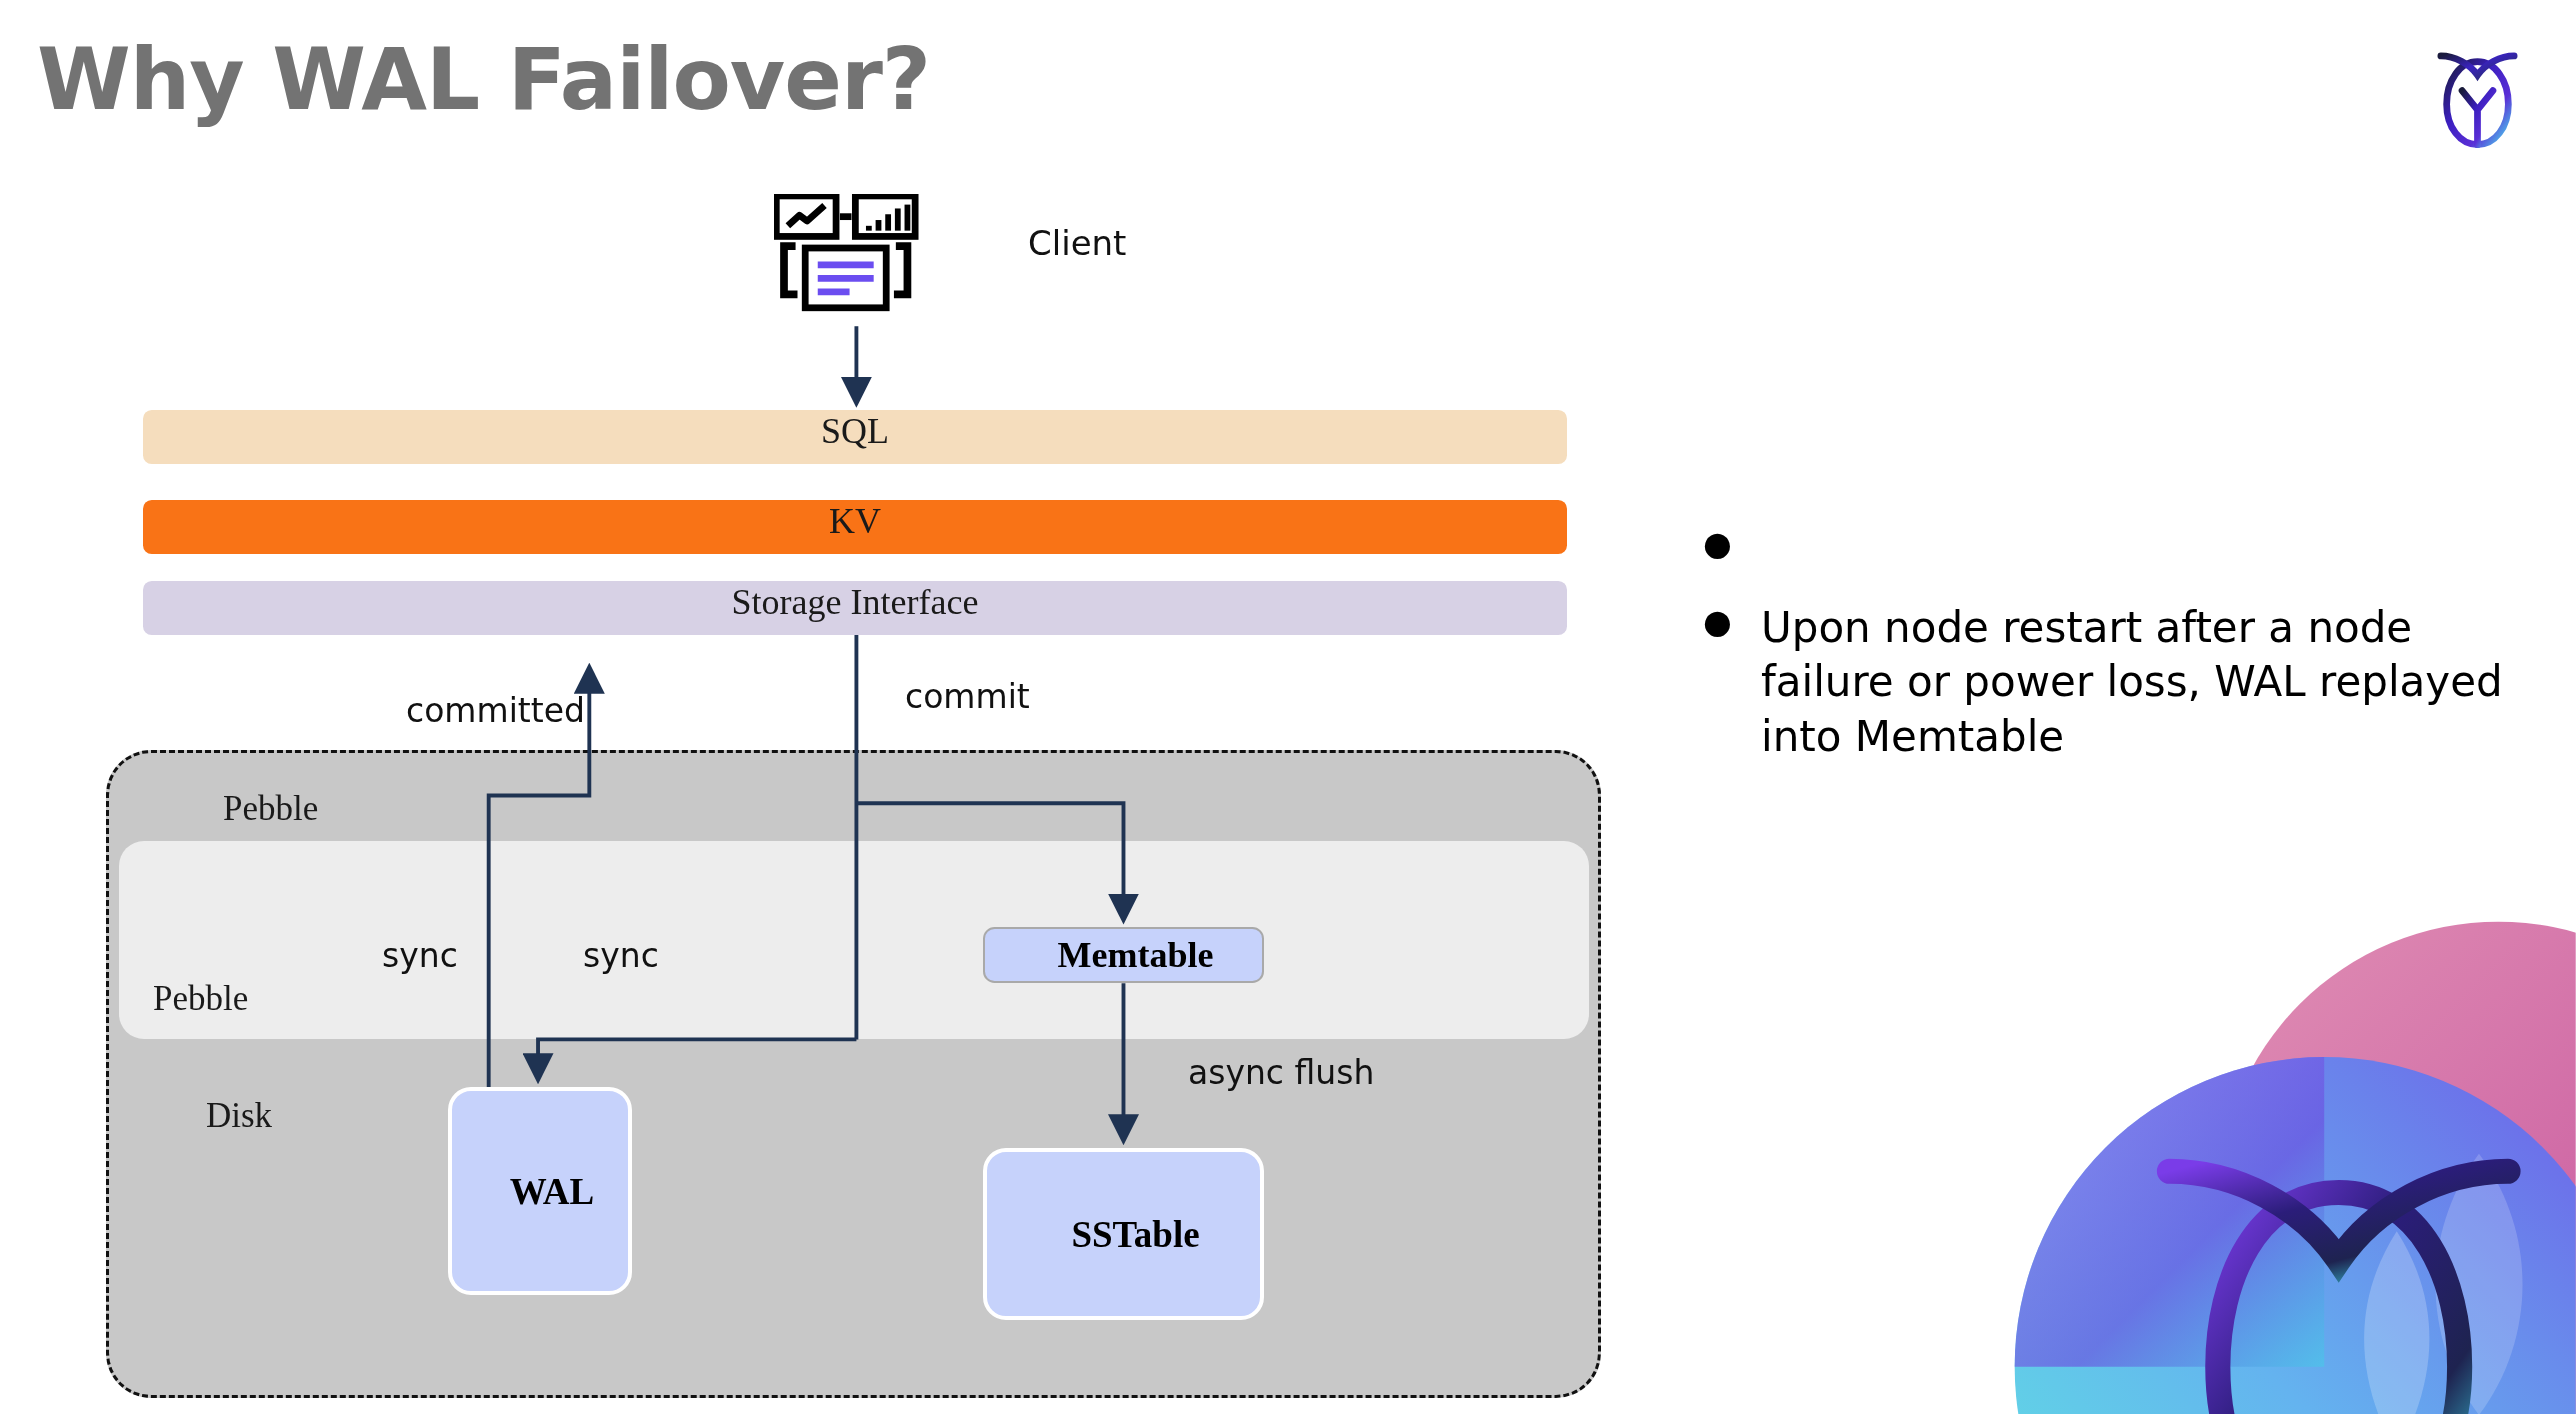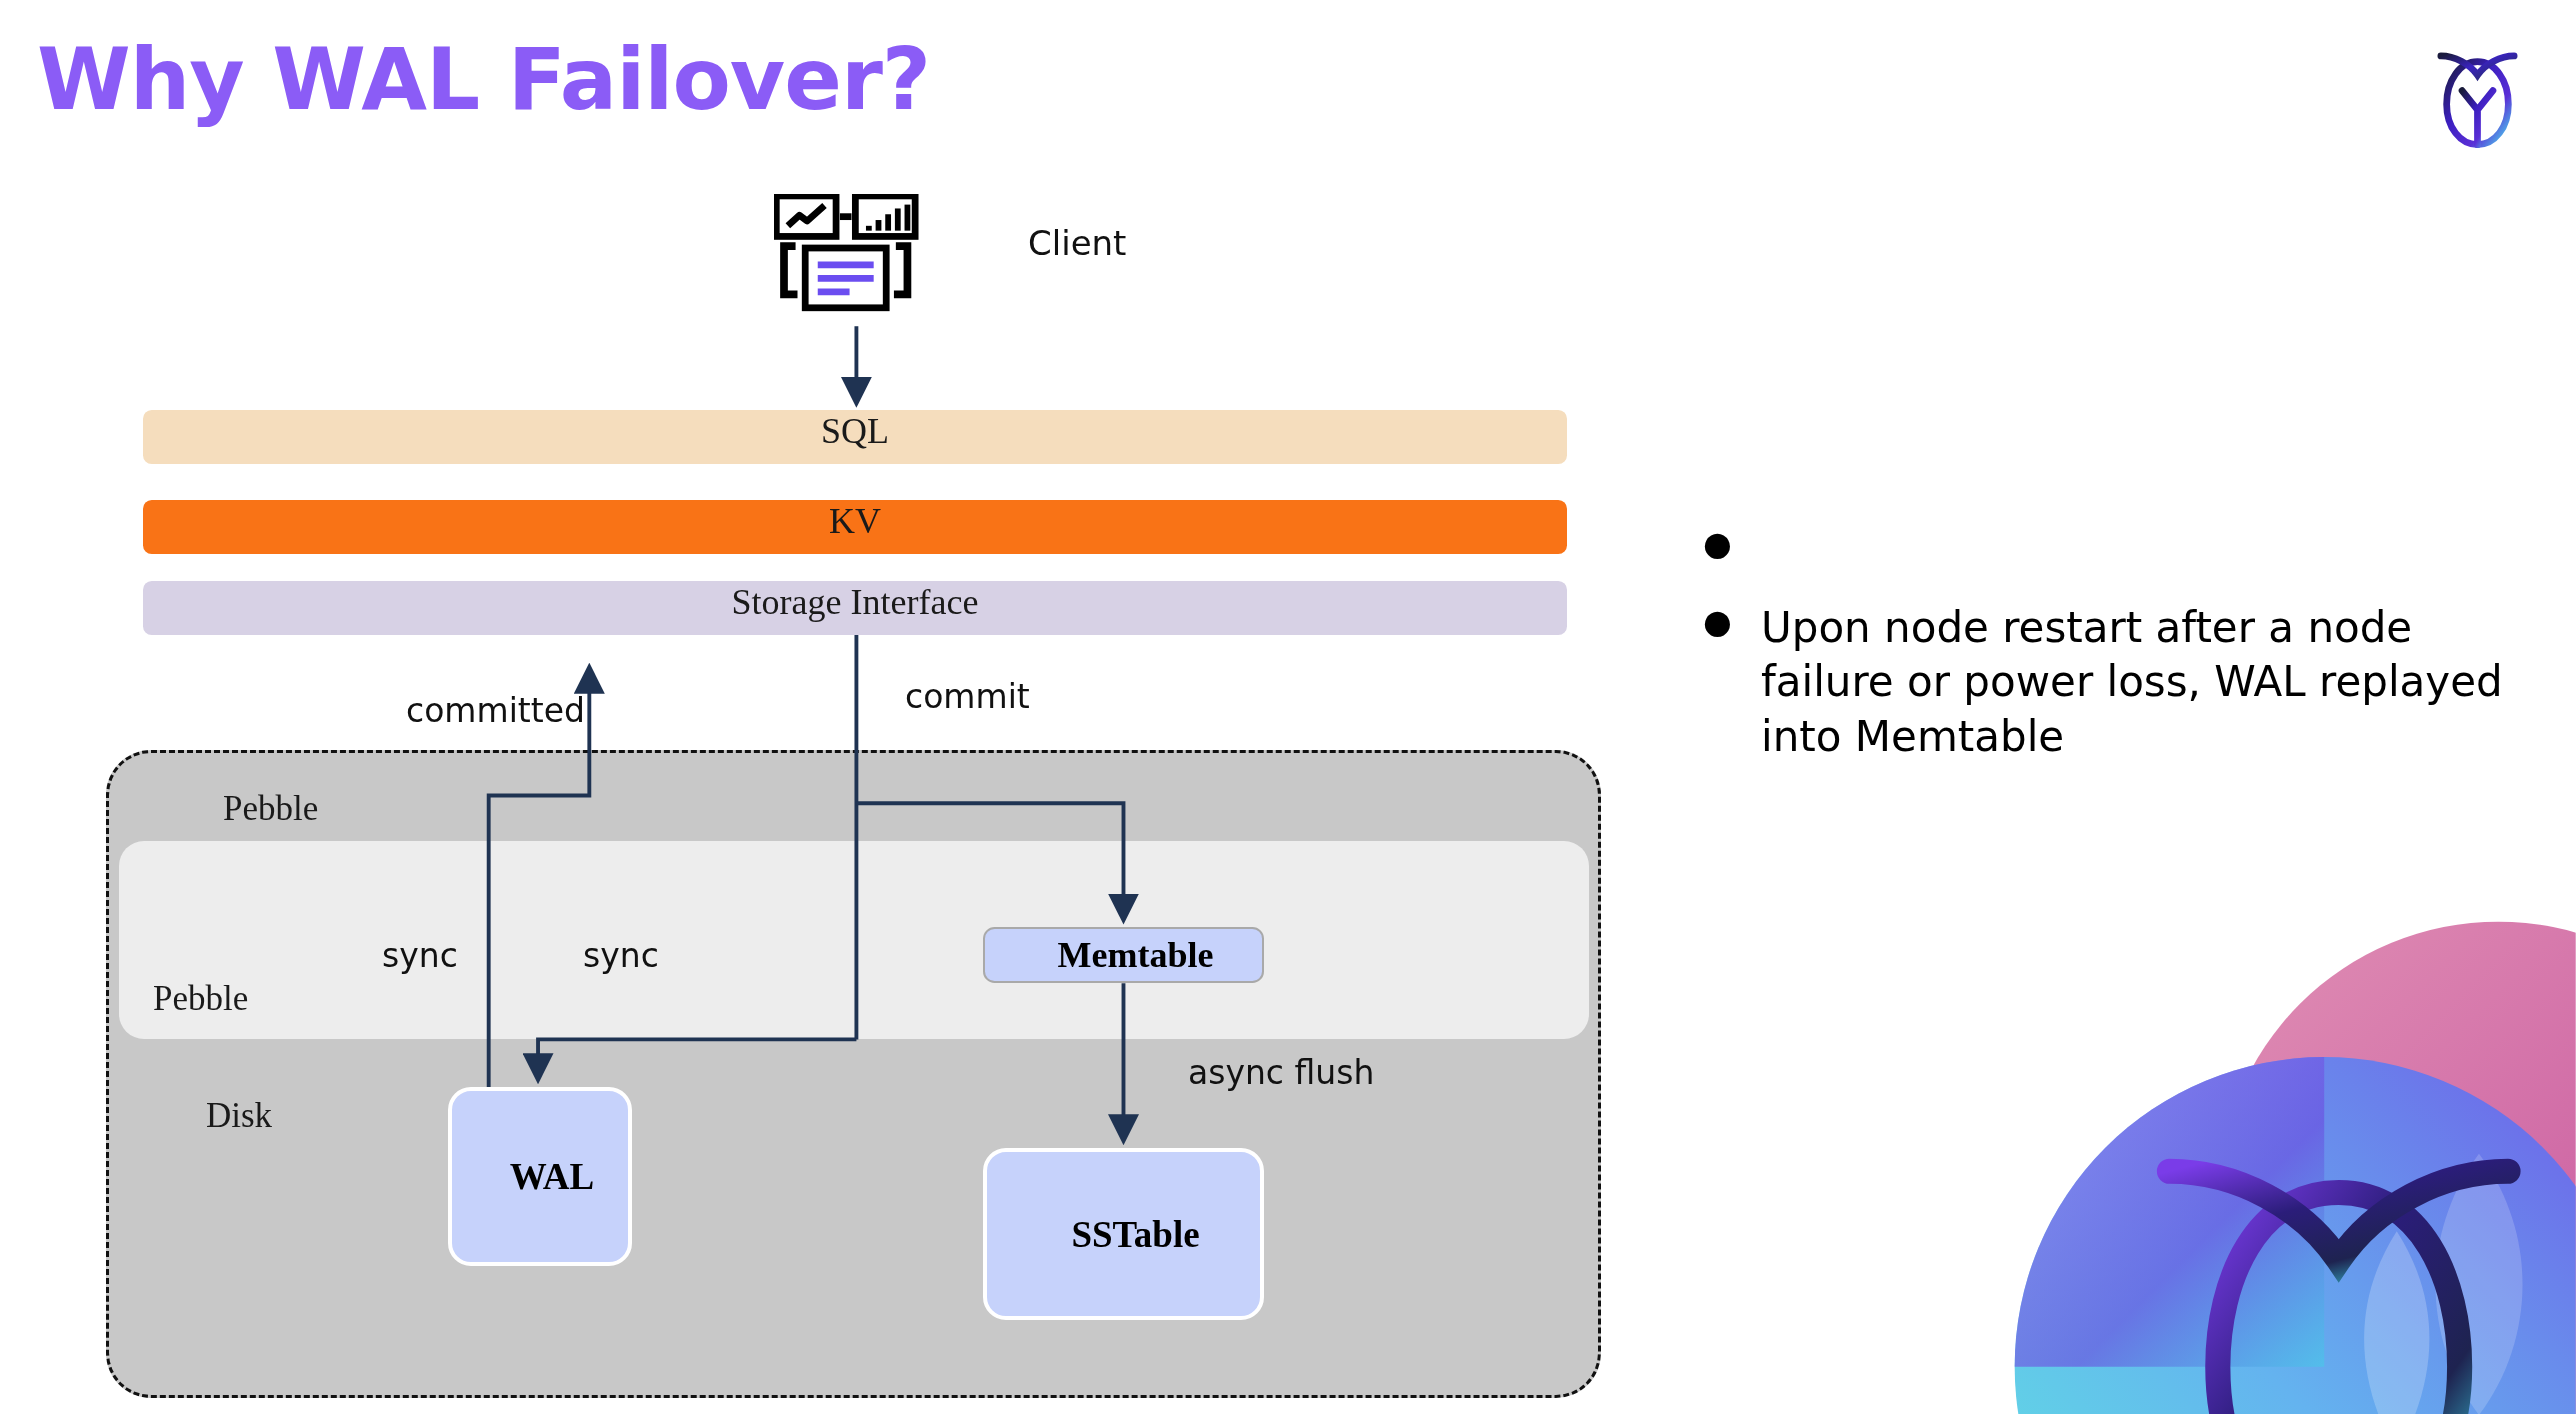--- a/index.html
+++ b/index.html
@@ -18,7 +18,7 @@
     font-weight: 700;
     font-size: 85px;
     letter-spacing: -1px;
-    color: #8b5cf6;
+    color: #737373;
     line-height: 1.05;
     white-space: nowrap;
   }

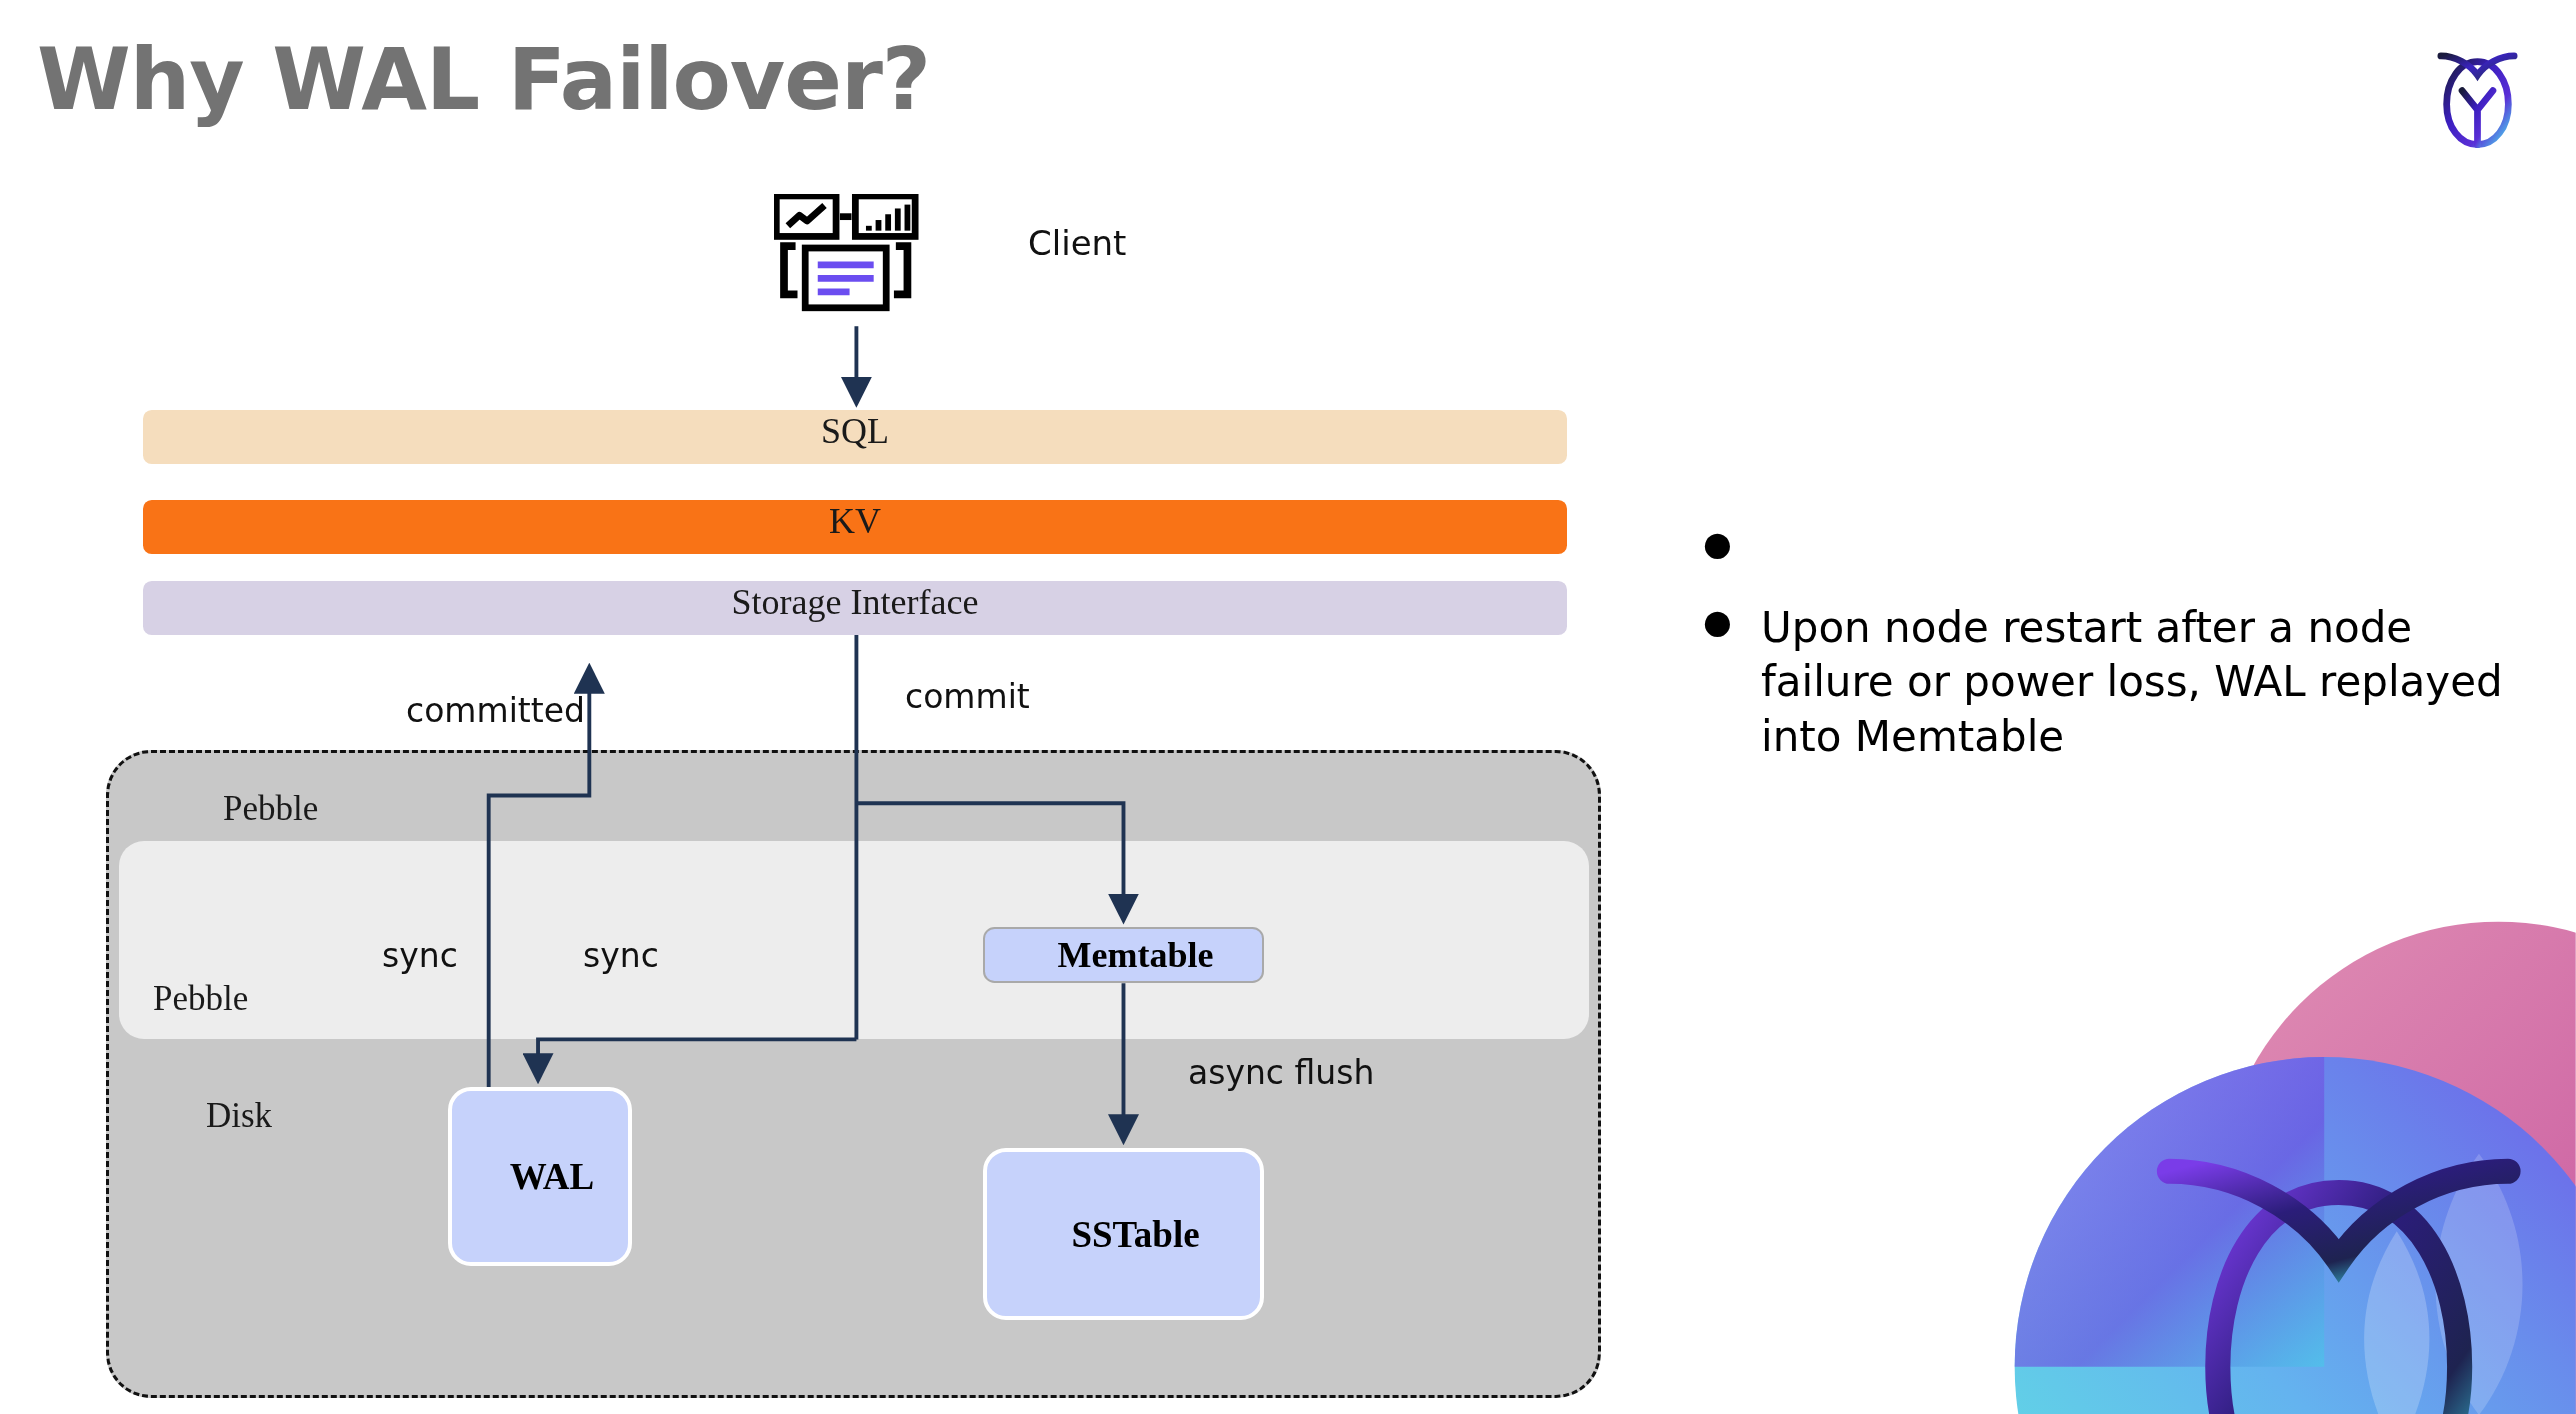--- a/index.html
+++ b/index.html
@@ -101,7 +101,7 @@
     padding-left: 24px;
   }
   #node-wal {
-    left: 448px; top: 1087px; width: 184px; height: 179px;
+    left: 448px; top: 1087px; width: 184px; height: 208px;
     border: 4.8px solid #ffffff; border-radius: 23px;
     font-size: 37px;
   }

